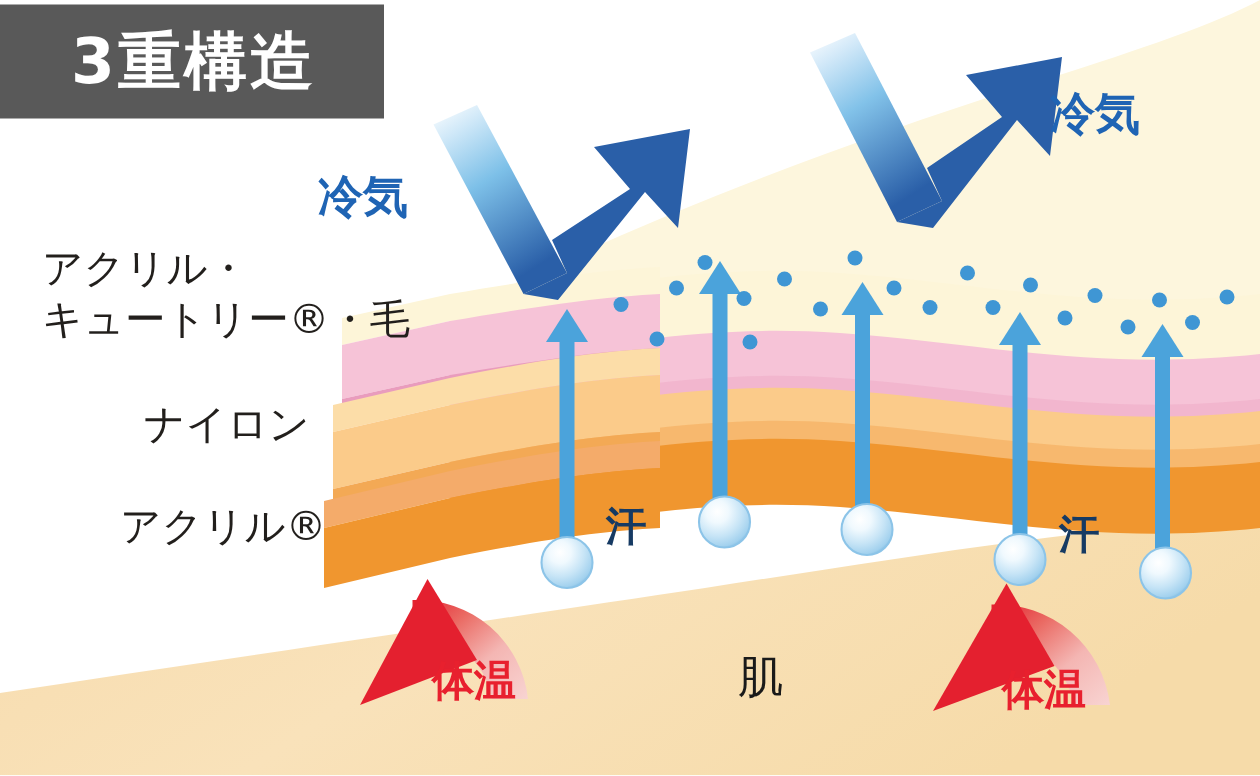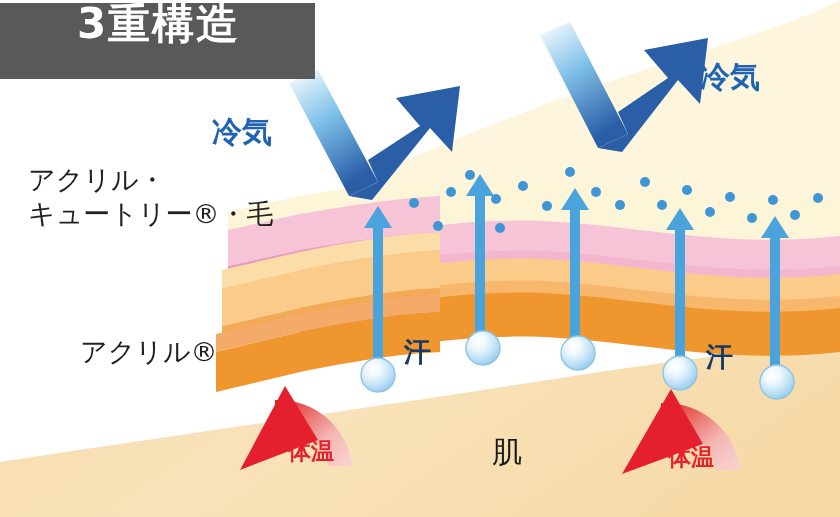--- a/index.html
+++ b/index.html
@@ -30,10 +30,11 @@
     position: absolute;
     left: 0px;
     top: 3px;
-    width: 315px;
+    width: 256px;
     height: 76px;
     background: #595959;
     display: flex;
+    align-items: center;
     justify-content: center;
     box-sizing: border-box;
     padding-left: 2px;

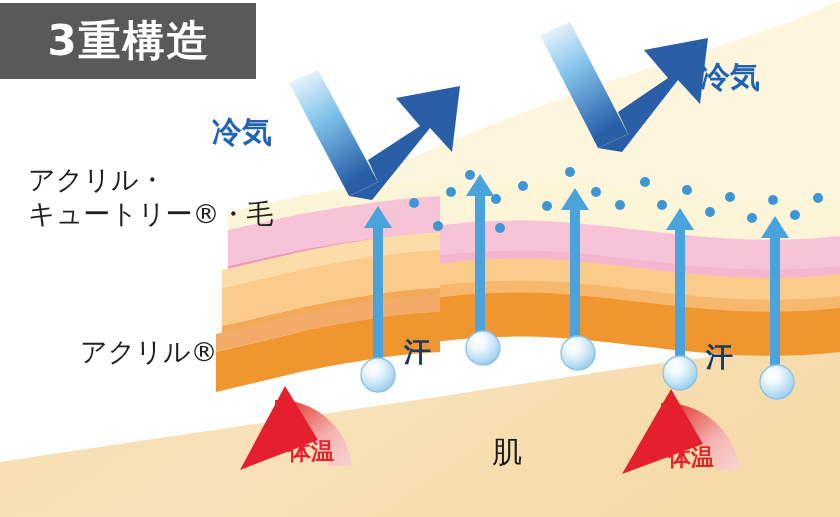--- a/index.html
+++ b/index.html
@@ -315,6 +315,9 @@
     <span class="l2">キュートリー®・毛</span>
   </div>
 
+  <div class="layer-label" id="label-nylon">
+    <span>ナイロン</span>
+  </div>
 
   <div class="layer-label" id="label-danlon">
     <span>アクリル®</span>

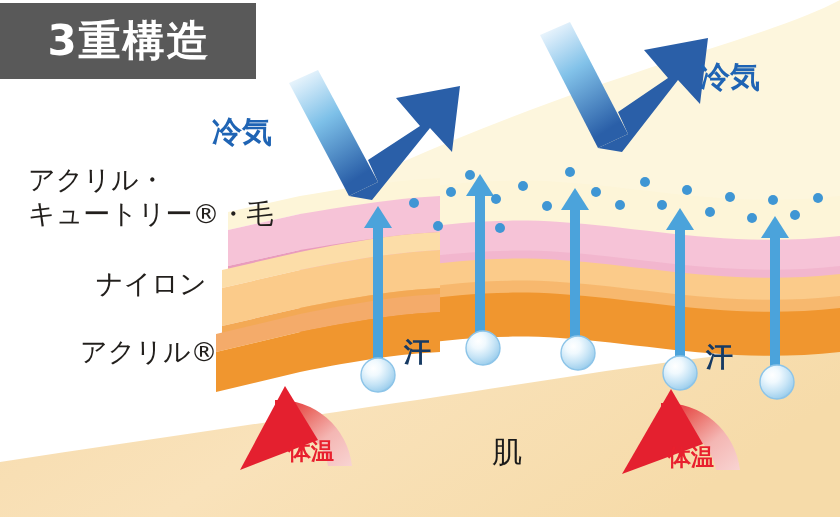--- a/index.html
+++ b/index.html
@@ -81,7 +81,7 @@
   }
   .anno-heat {
     color: #e8202e;
-    font-size: 23px;
+    font-size: 28px;
     font-weight: bold;
   }
   .anno-skin {

